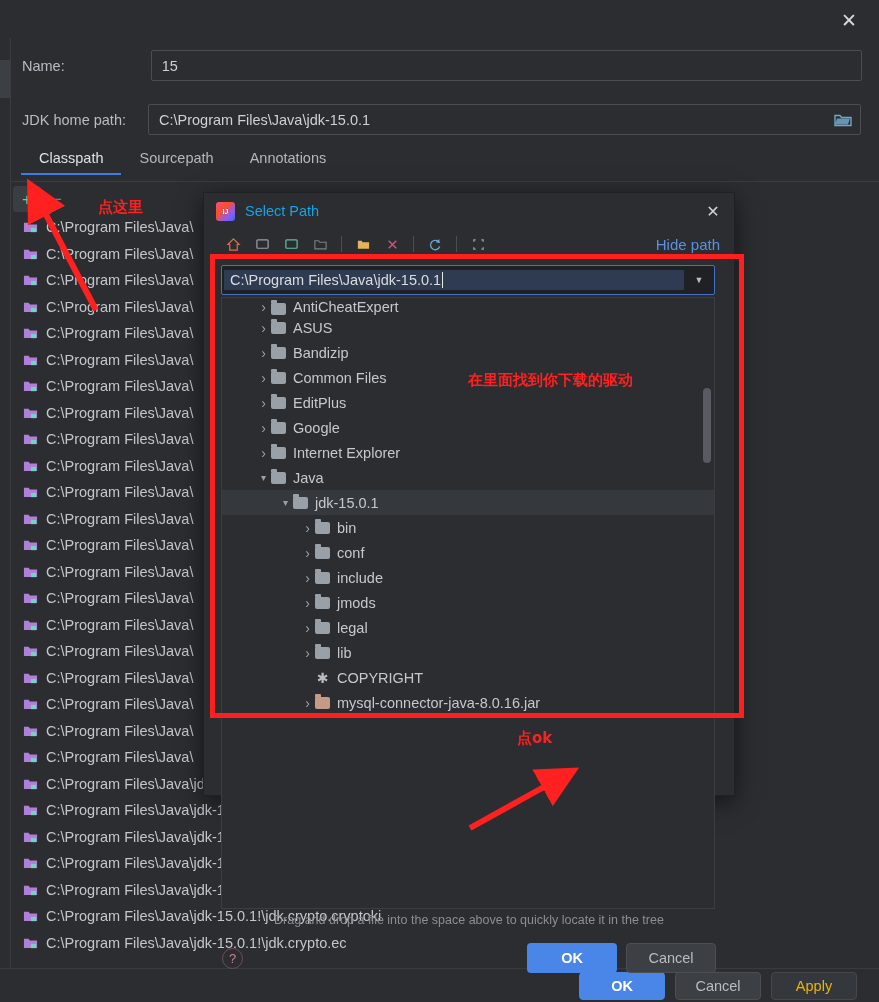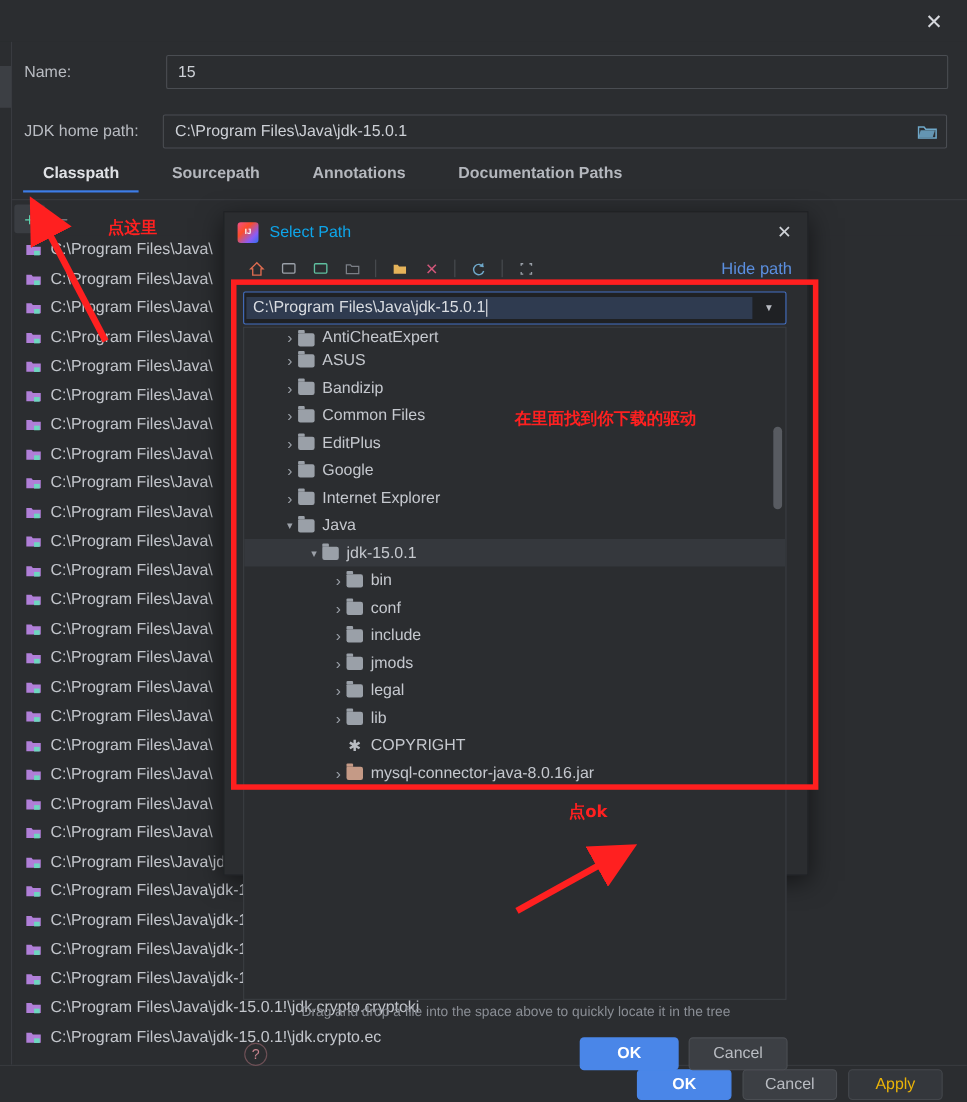--- a/index.html
+++ b/index.html
@@ -65,7 +65,7 @@
   
   .tabs {
     position: absolute; left: 22px; top: 150px;
-    display: flex; gap: 12px; font-weight: bold;
+    display: flex; gap: 0;
   }
   .tab {
     font-size: 14.5px; color: #b4b7bd;

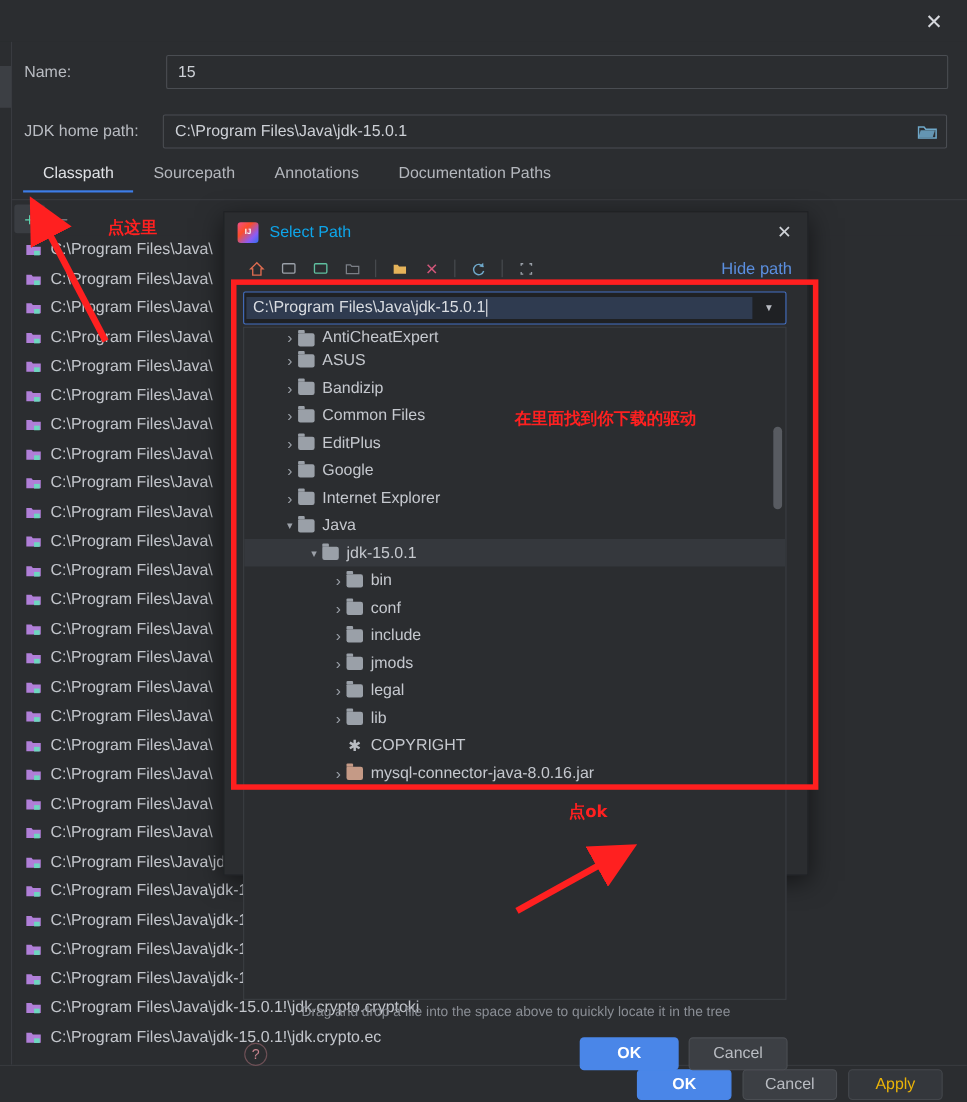--- a/index.html
+++ b/index.html
@@ -311,7 +311,6 @@
     <div class="tab active">Classpath</div>
     <div class="tab">Sourcepath</div>
     <div class="tab">Annotations</div>
-    <div class="tab">Documentation Paths</div>
   </div>
   <div class="tabs-underline"></div>
 

